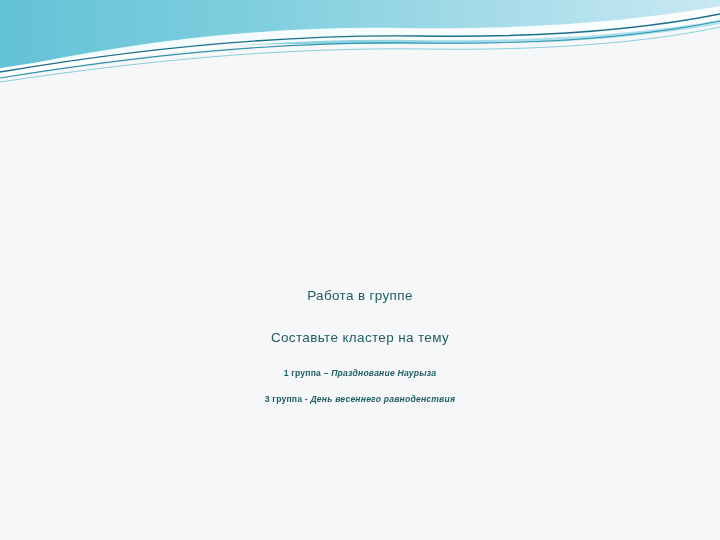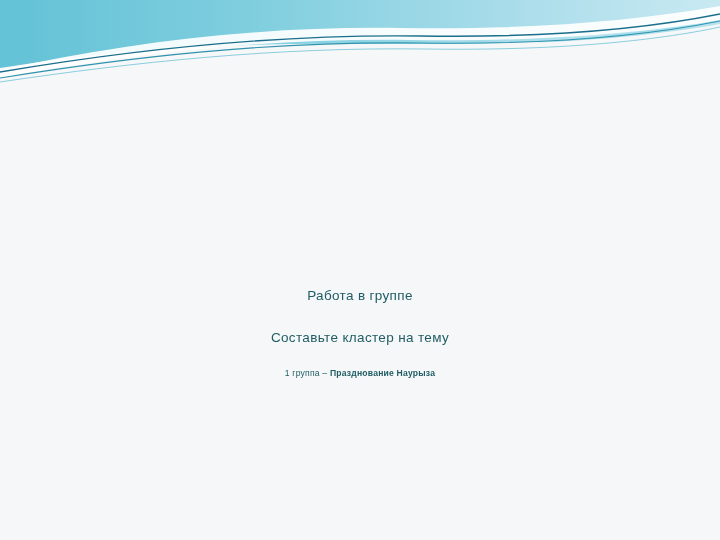--- a/index.html
+++ b/index.html
@@ -76,7 +76,7 @@
   #group-line-3 { top: 394px; }
 
   .group-label {
-    font-weight: normal;
+    font-weight: bold;
     font-style: normal;
   }
   .group-topic {

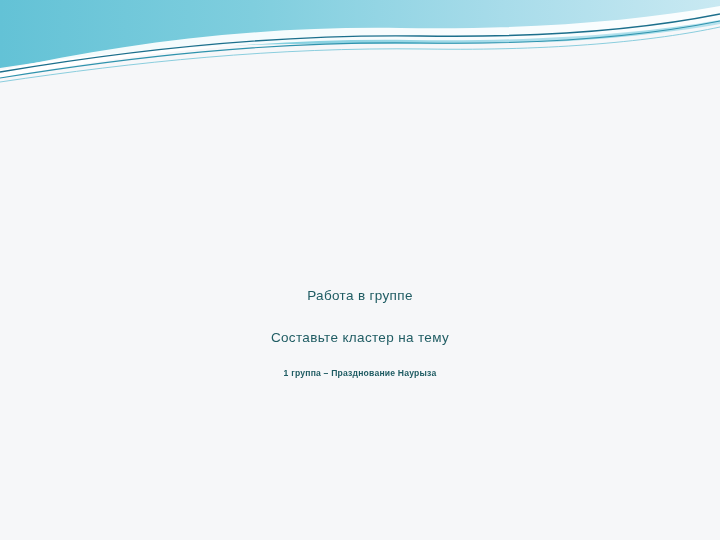--- a/index.html
+++ b/index.html
@@ -81,6 +81,7 @@
   }
   .group-topic {
     font-weight: bold;
+    font-style: italic;
   }
 </style>
 </head>

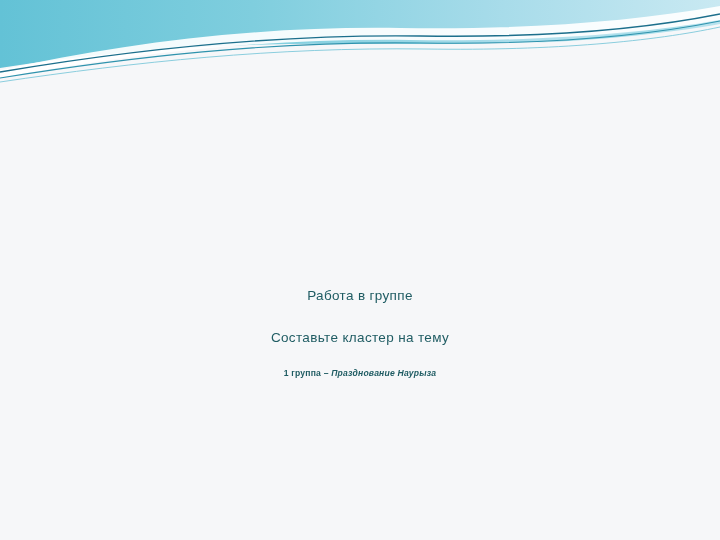--- a/index.html
+++ b/index.html
@@ -147,6 +147,10 @@
     </div>
 
 
+    <div class="text-line group-line" id="group-line-3">
+      <span class="group-label">3 группа -</span>
+      <span class="group-topic">День весеннего равноденствия</span>
+    </div>
 
   </div>
 </div>

